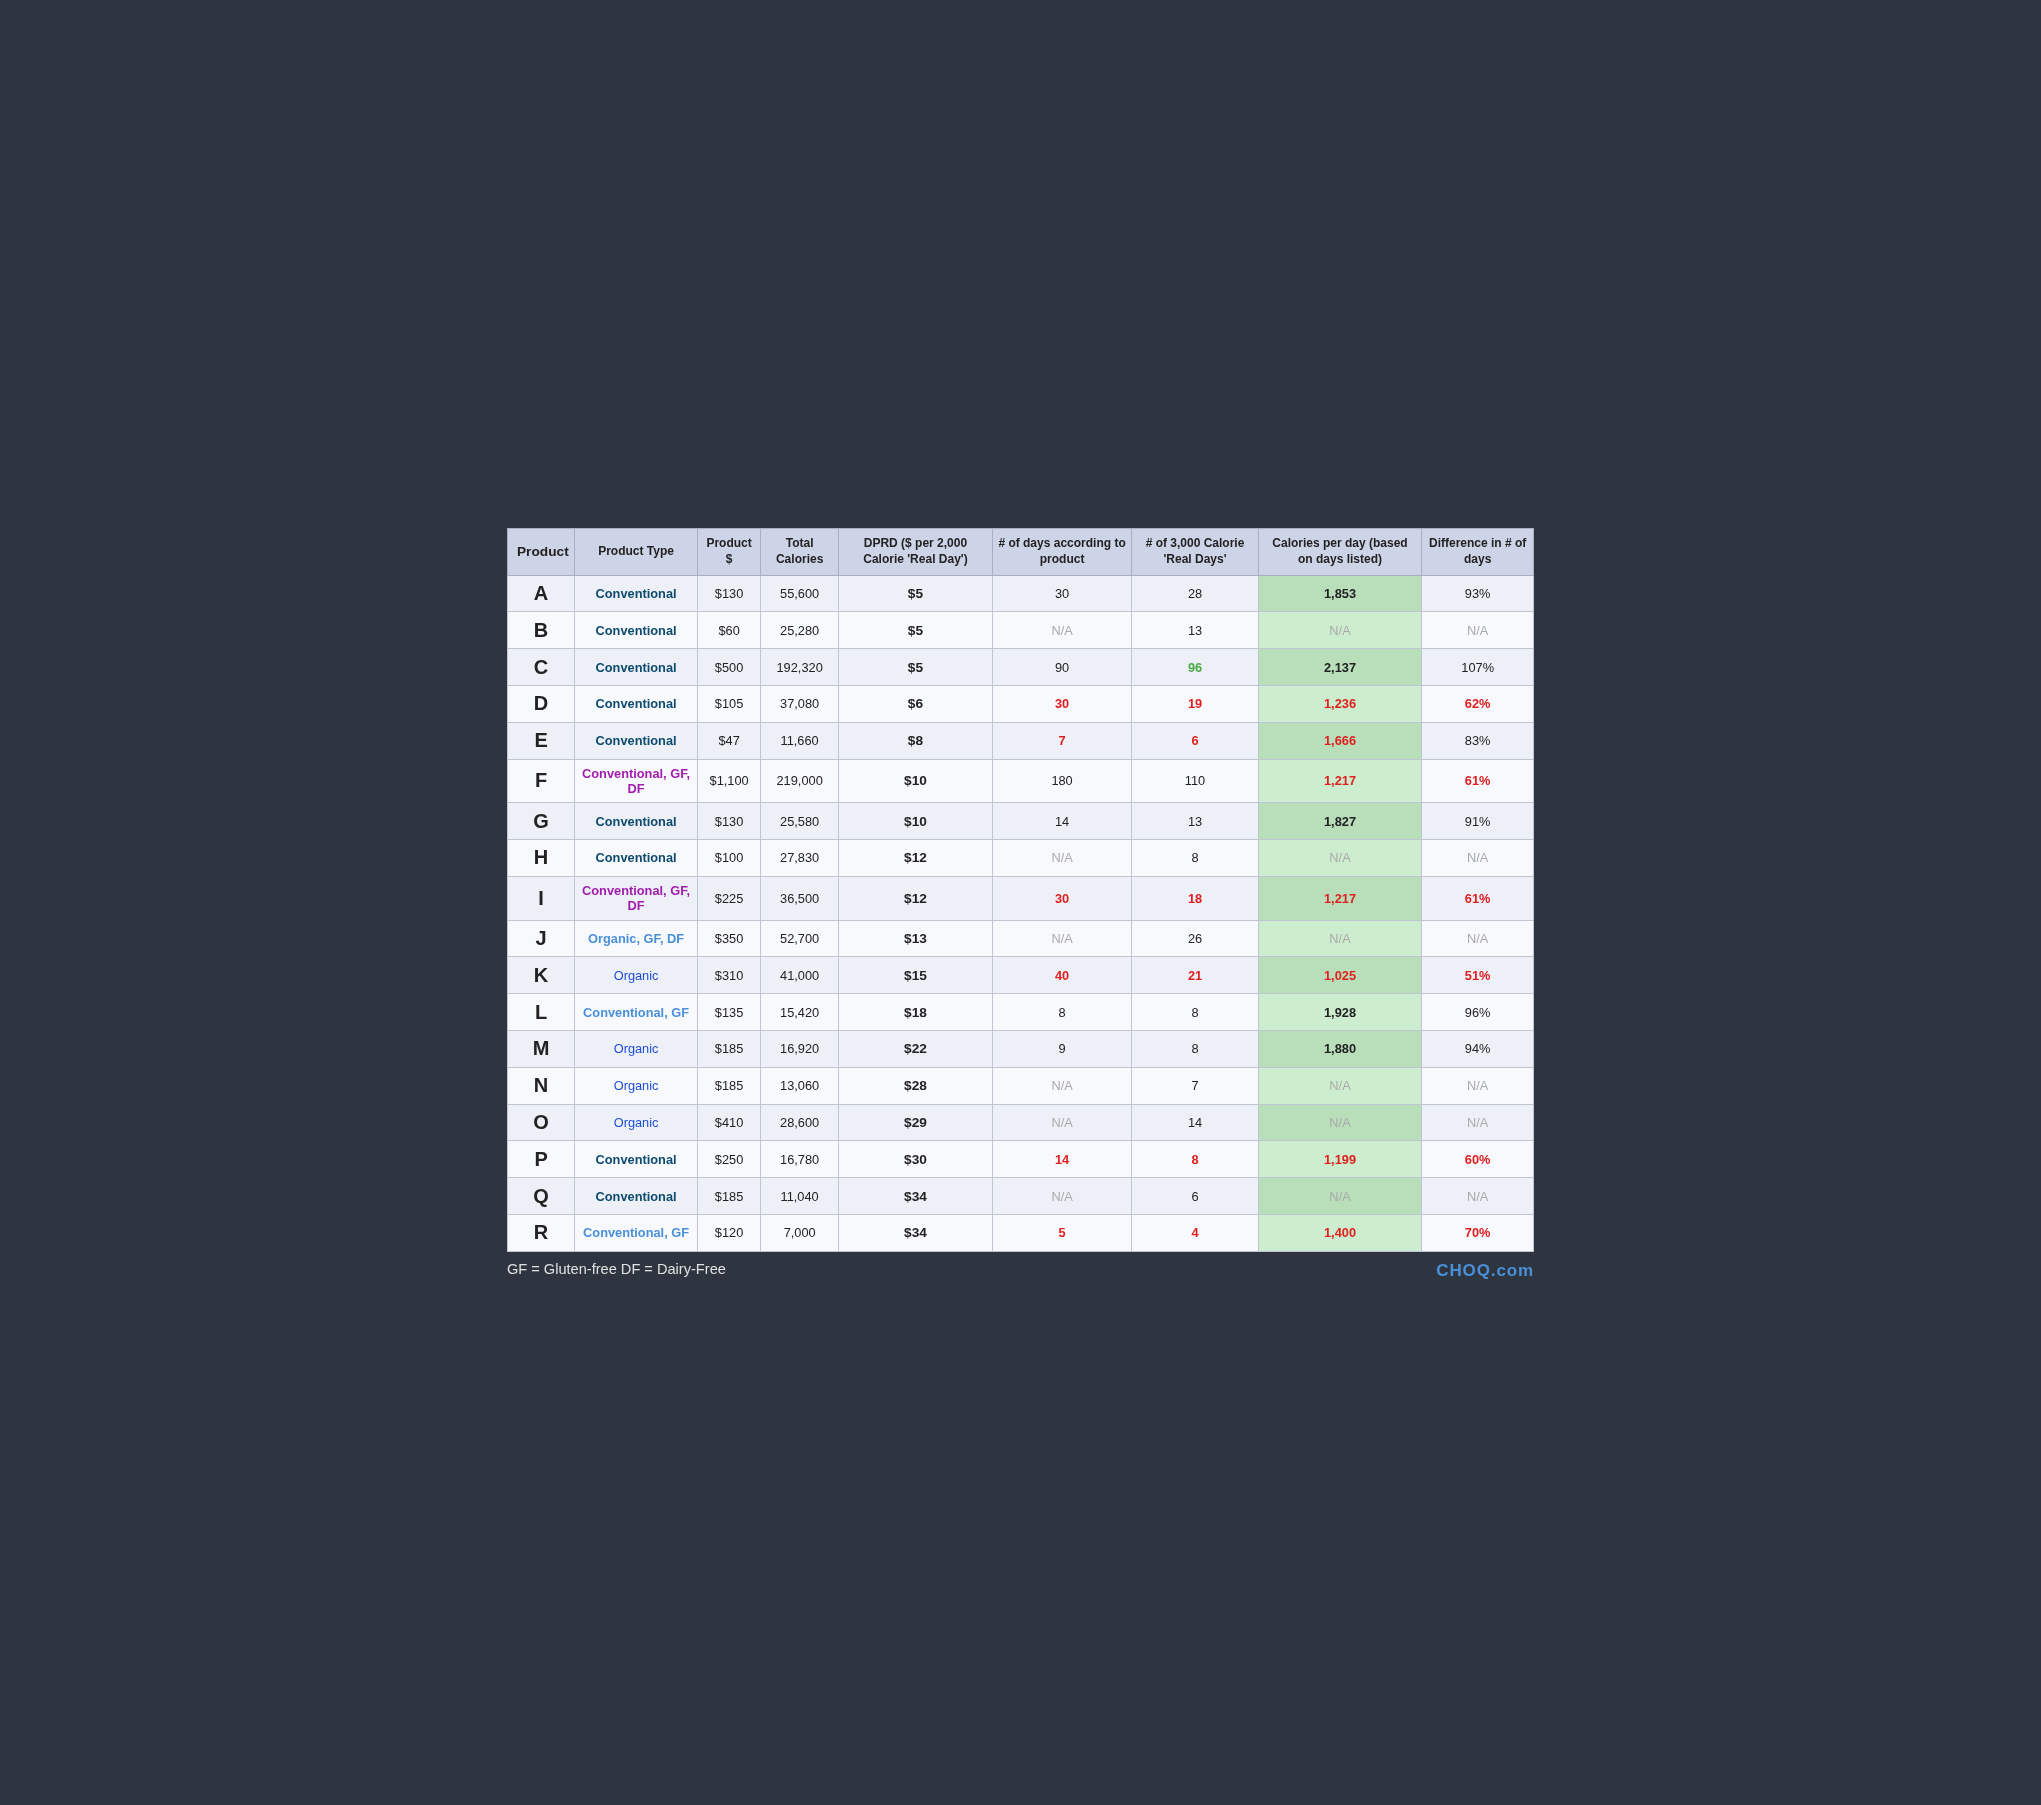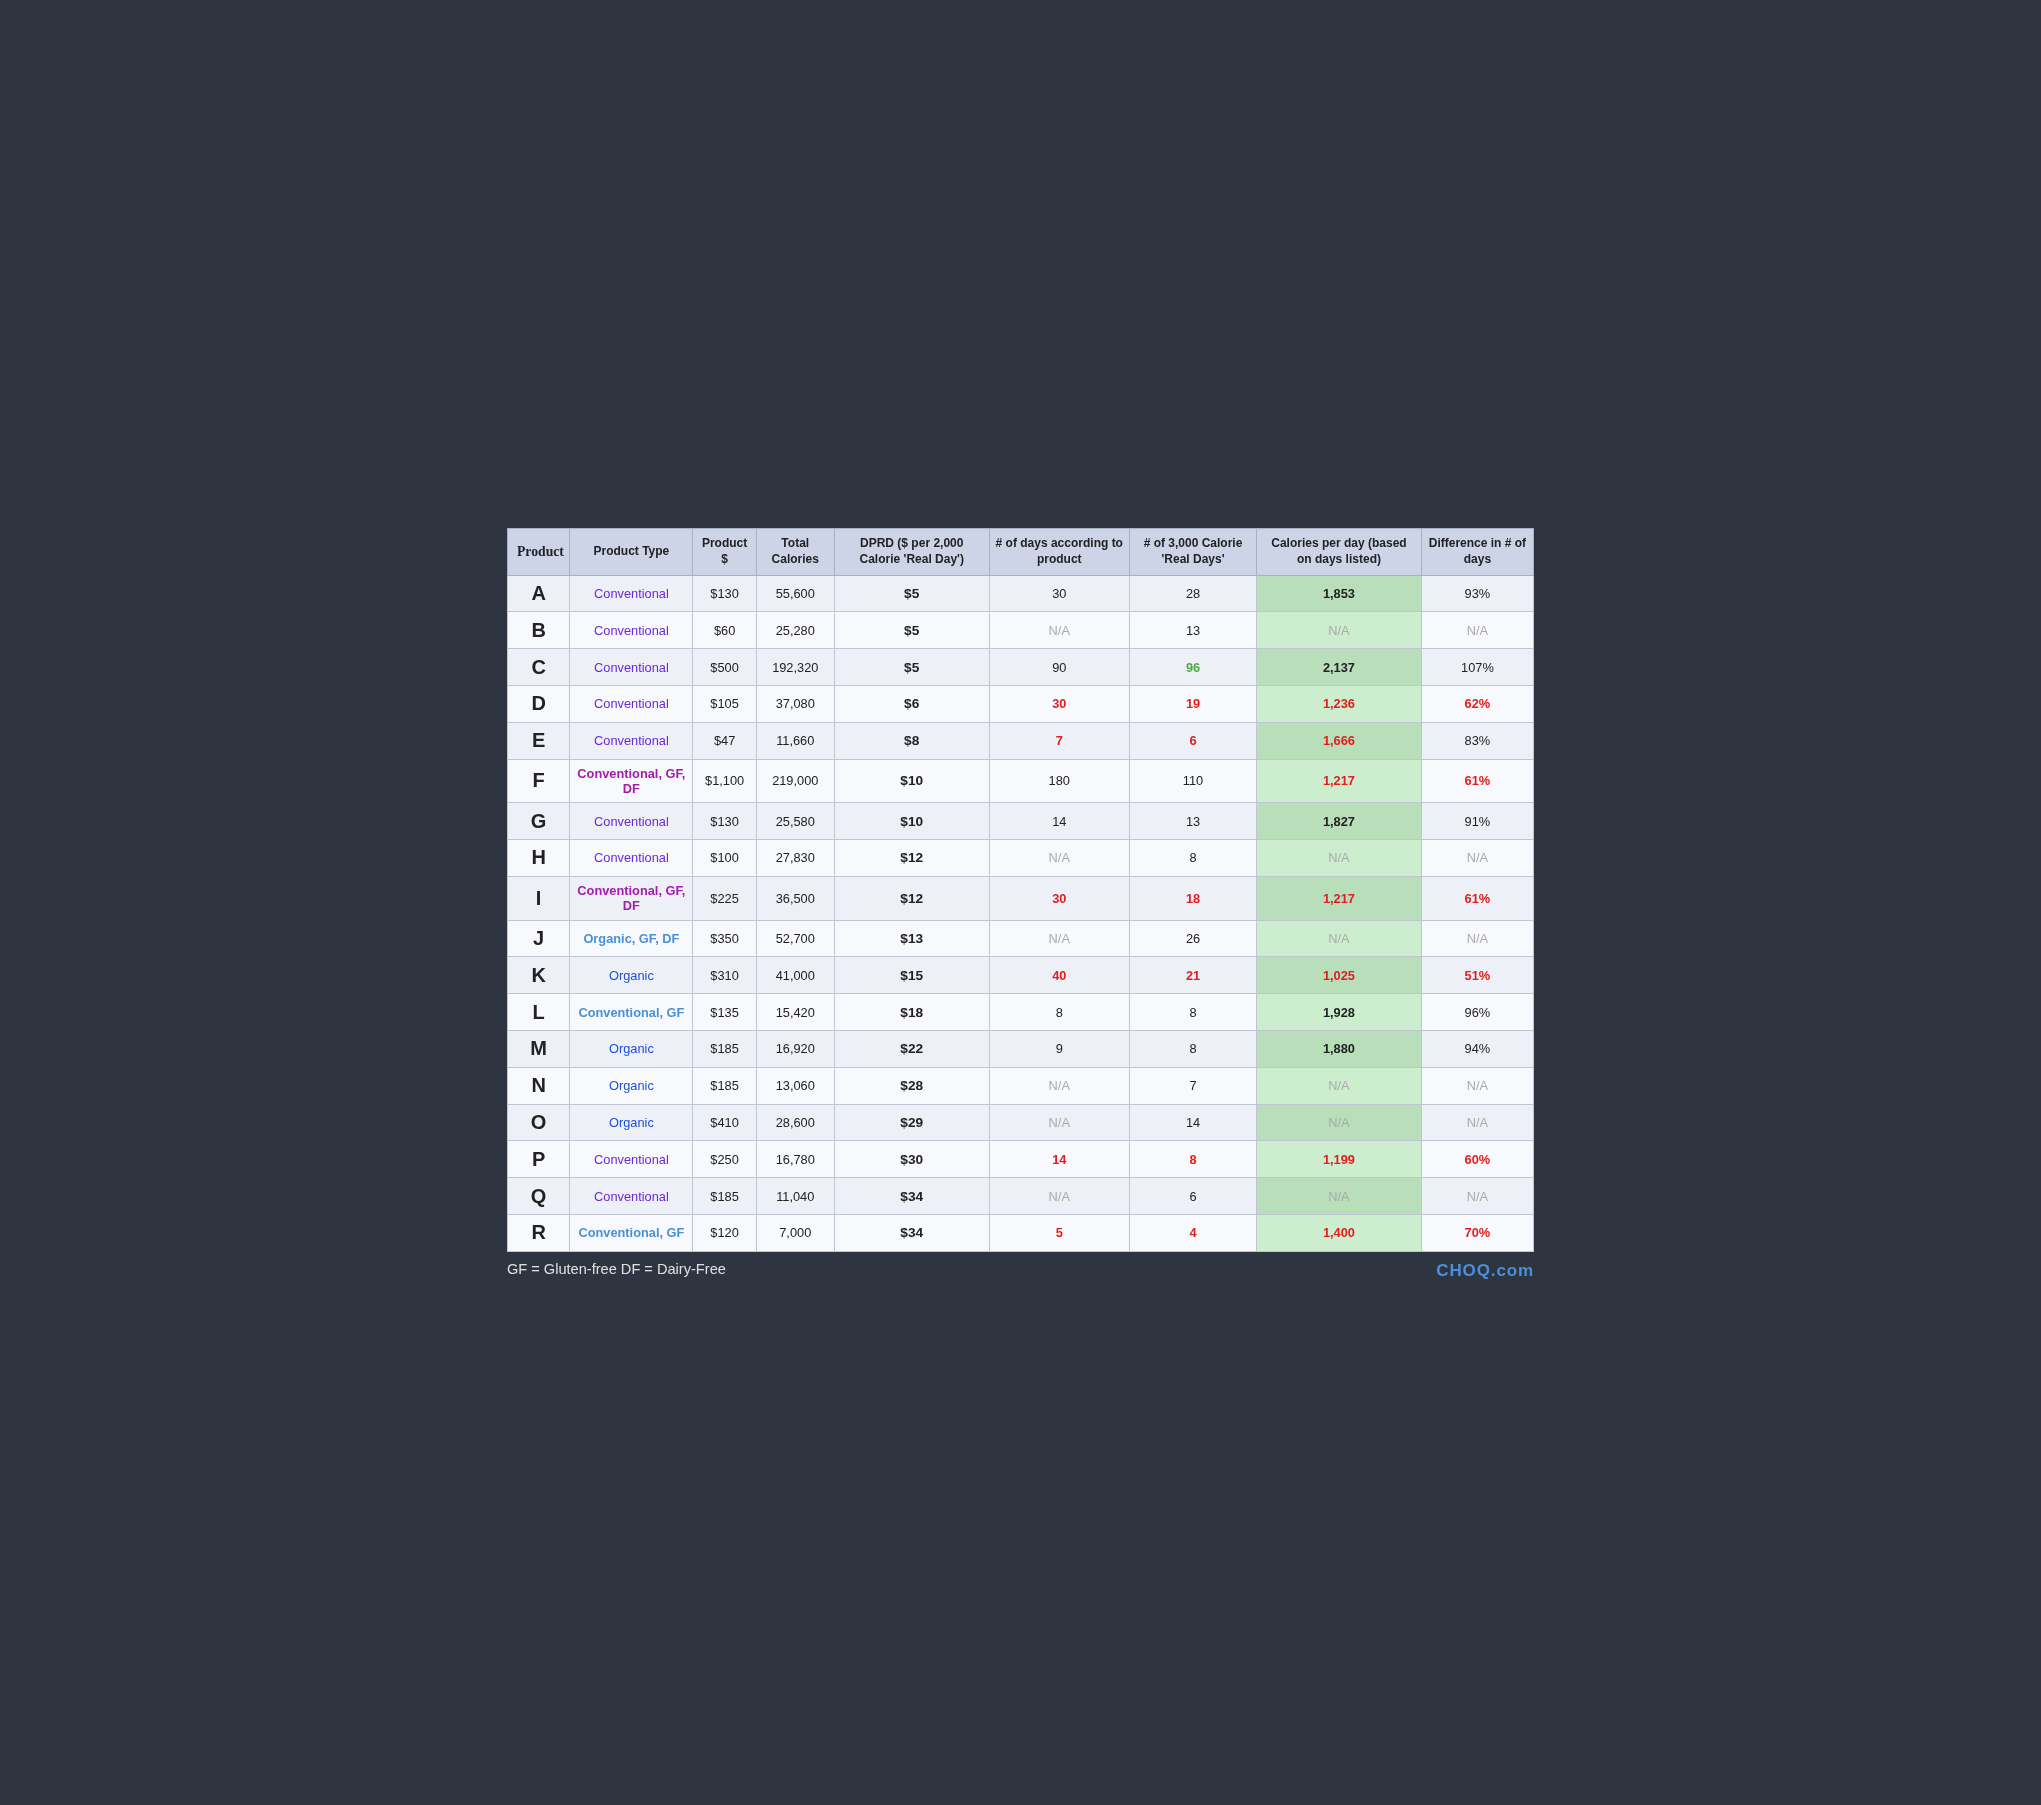--- a/index.html
+++ b/index.html
@@ -124,7 +124,7 @@
     <table>
       <thead>
         <tr>
-          <th class="left-align" style="font-size:13.7px;font-family:Liberation Serif, serif;">Product</th>
+          <th class="left-align" style="font-size:13.7px;">Product</th>
           <th>Product Type</th>
           <th>Product $</th>
           <th>Total Calories</th>

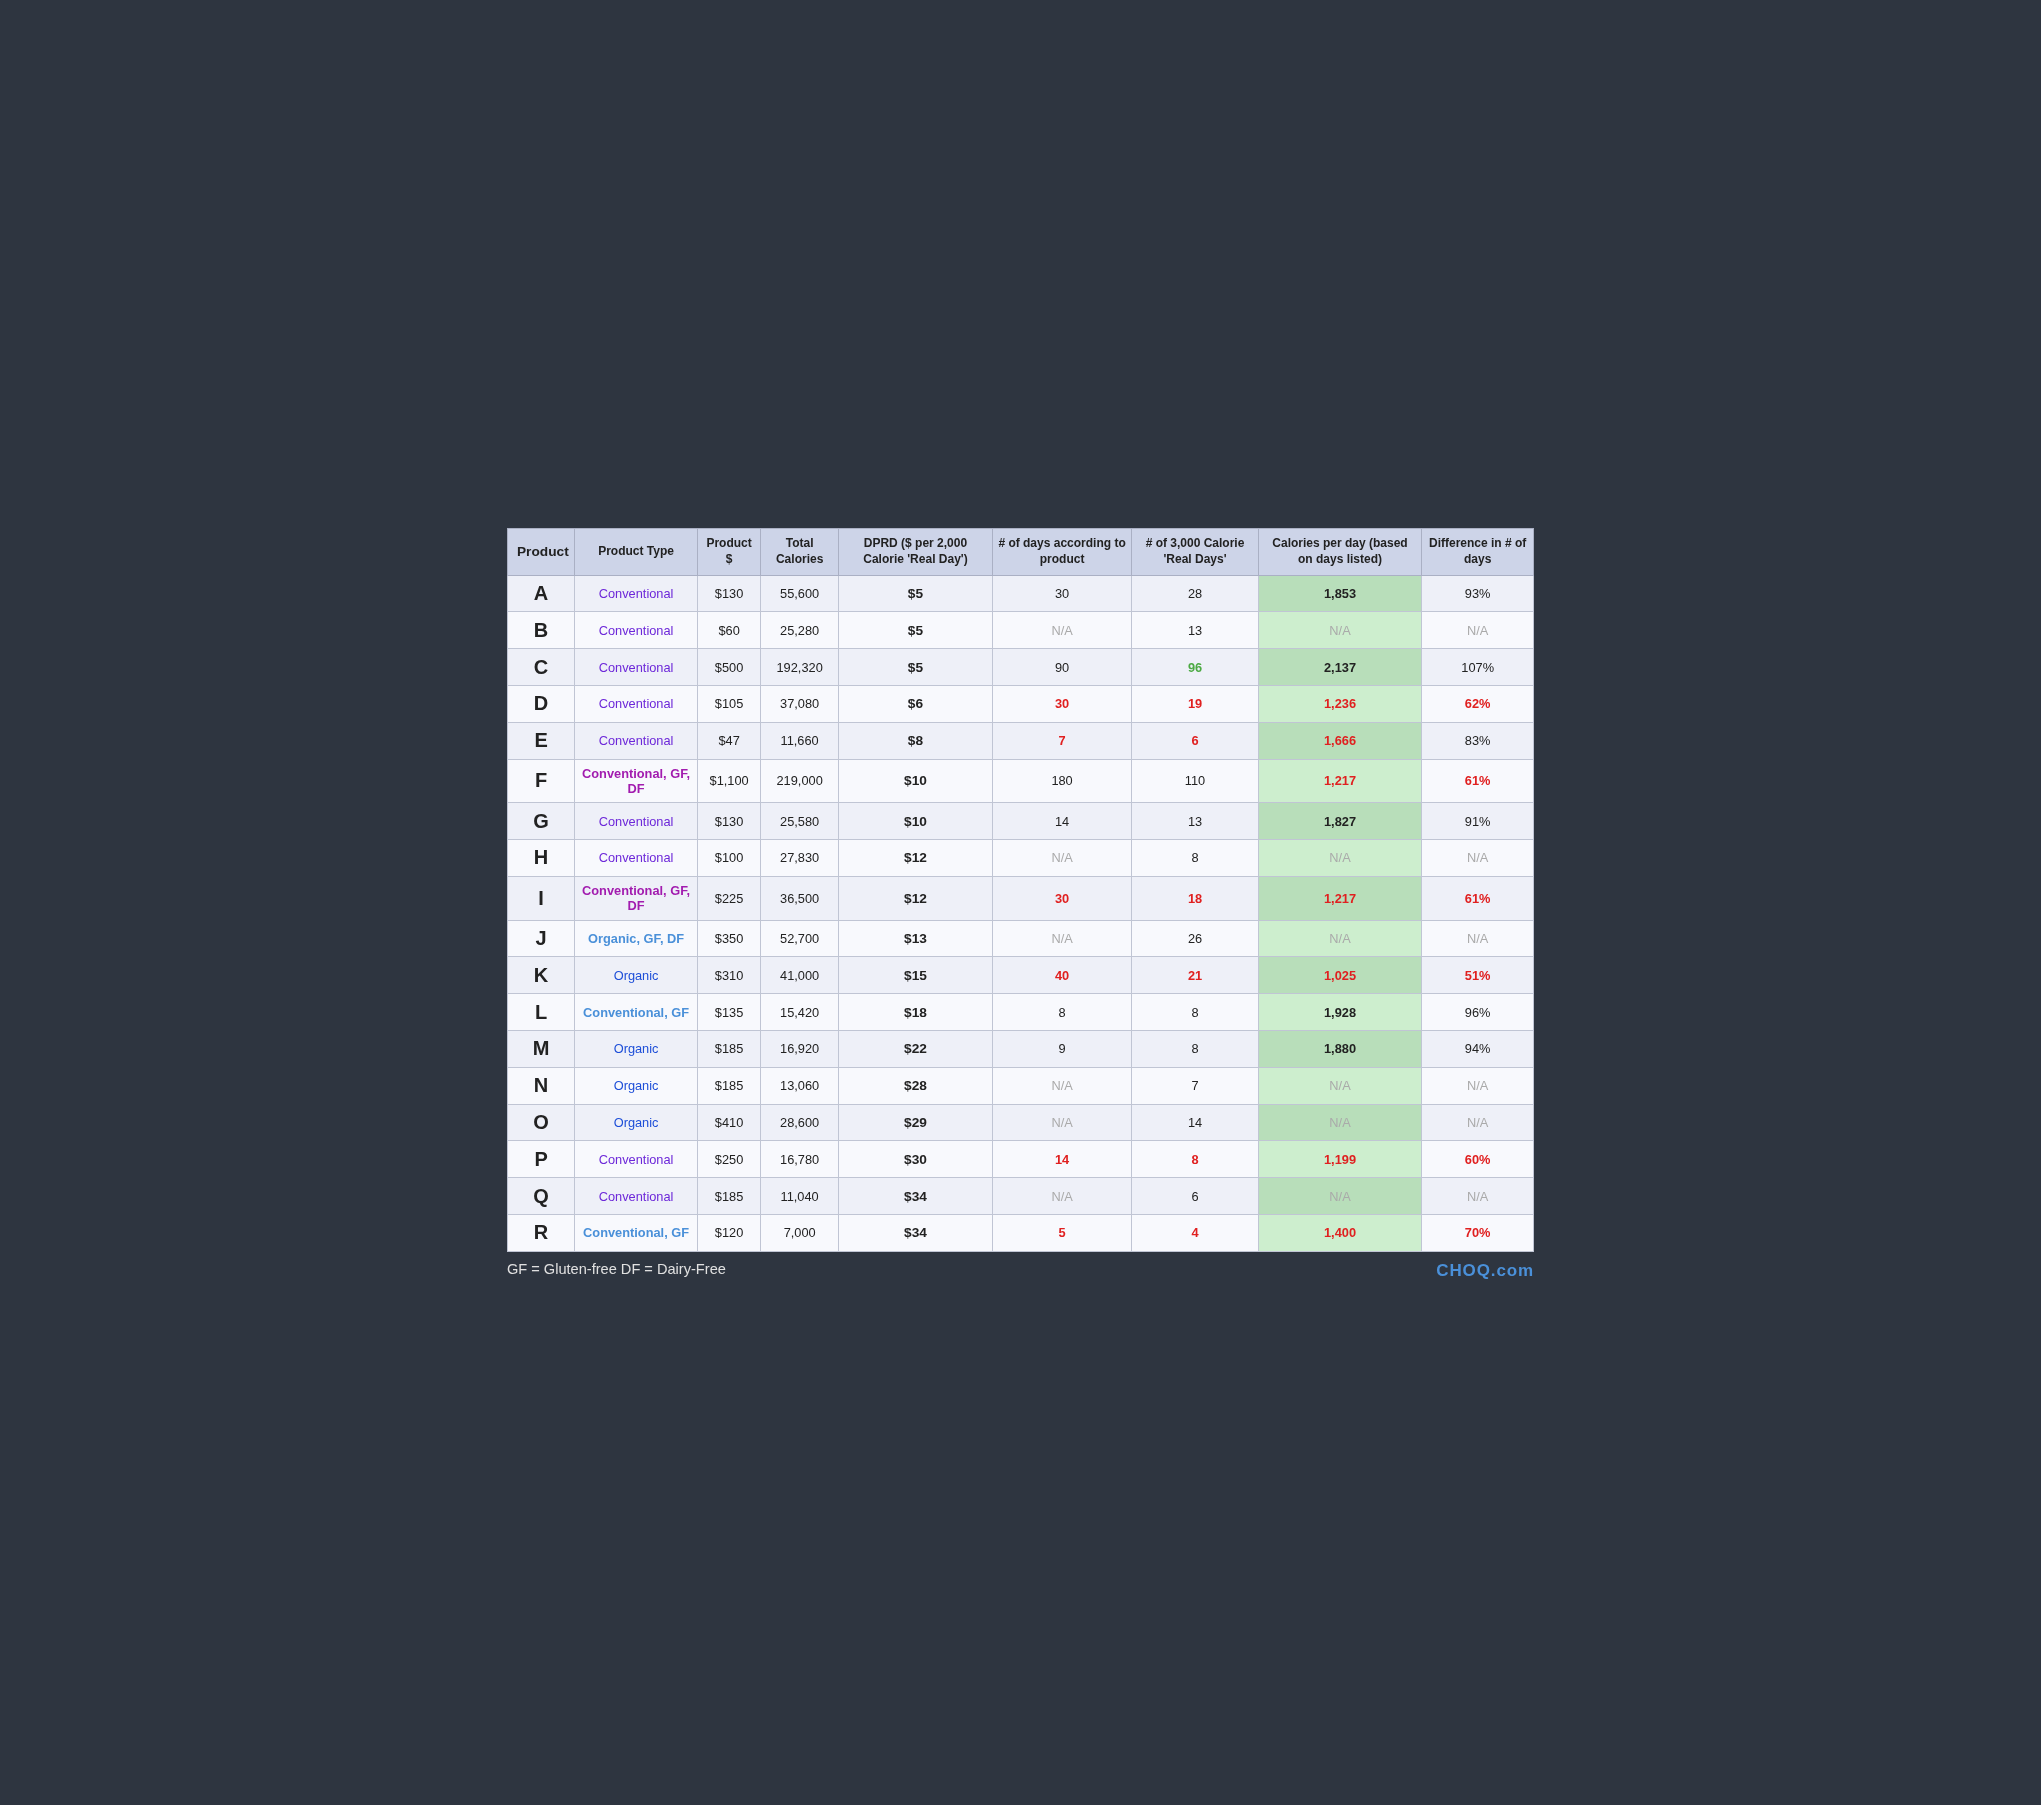--- a/index.html
+++ b/index.html
@@ -70,7 +70,7 @@
       font-weight: bold;
       color: #222;
     }
-    .conventional { color: #6d28d9; font-weight: 400; }
+    .conventional { color: #0c4a6e; font-weight: 700; }
     .conventional-gf-df { color: #a21caf; font-weight: 600; }
     .conventional-gf { color: #4a90d9; font-weight: 600; }
     .organic { color: #1d4ed8; font-weight: 400; }

